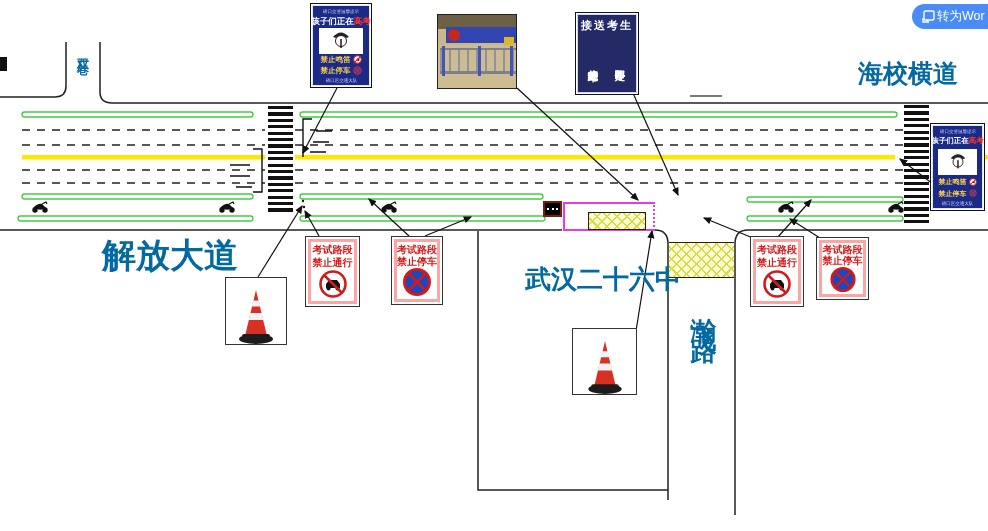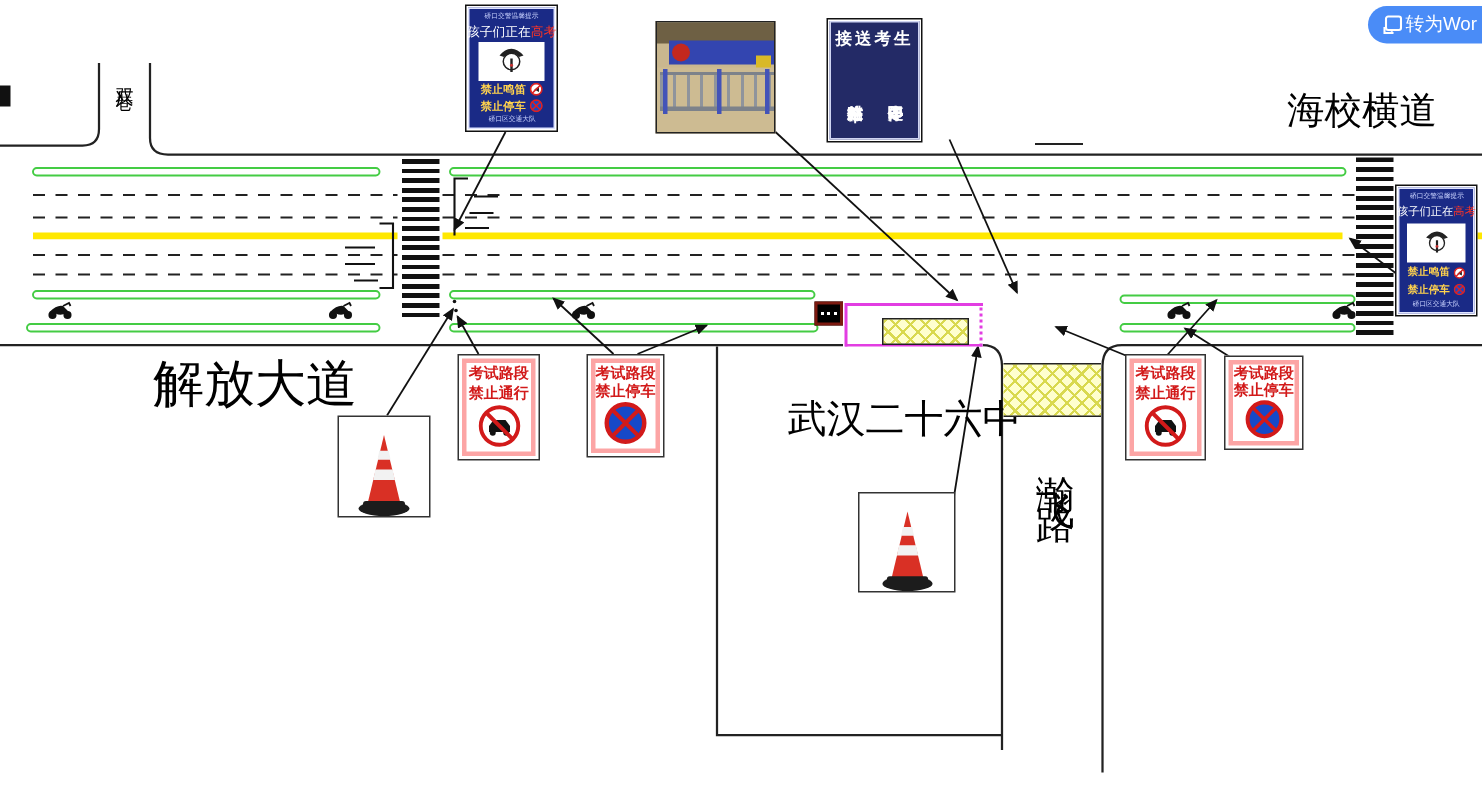--- a/index.html
+++ b/index.html
@@ -17,7 +17,7 @@
             display:flex;flex-direction:column;align-items:center;justify-content:space-between;
             padding:2px 2px;color:#fff;}
   .bs-notice{font-size:5px;color:#c9d2ff;line-height:6px;white-space:nowrap;transform:scale(.9);}
-  .bs-main{font-size:8.5px;font-weight:normal;line-height:10px;white-space:nowrap;text-align:right;}
+  .bs-main{font-size:8.5px;font-weight:bold;line-height:10px;white-space:nowrap;text-align:right;}
   .bs-main .hl{color:#ff3524;}
   .bs-photo{background:#fff;width:86%;height:26px;display:flex;align-items:center;justify-content:center;}
   .bs-rule{display:flex;align-items:center;gap:2px;font-size:7.5px;font-weight:bold;color:#ffd24d;line-height:9px;white-space:nowrap;}

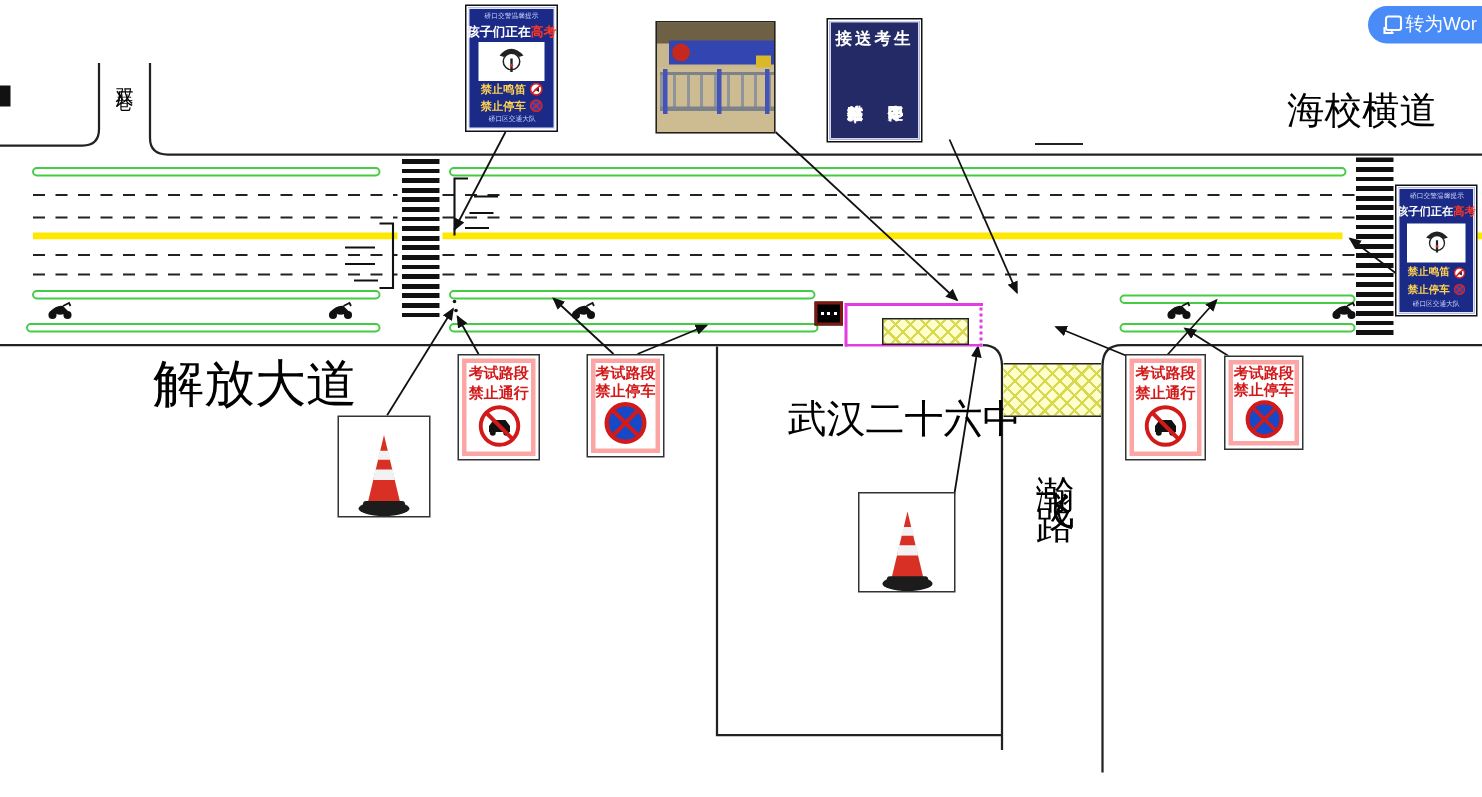--- a/index.html
+++ b/index.html
@@ -215,7 +215,7 @@
     </div>
   </div>
 
-  <div class="abs pickup" style="left:551px;top:12px;width:64px;height:83px;">
+  <div class="abs pickup" style="left:575px;top:12px;width:64px;height:83px;">
     <div class="pickup-in">
       <span class="pk-head">接送考生</span>
       <div class="pk-cols">

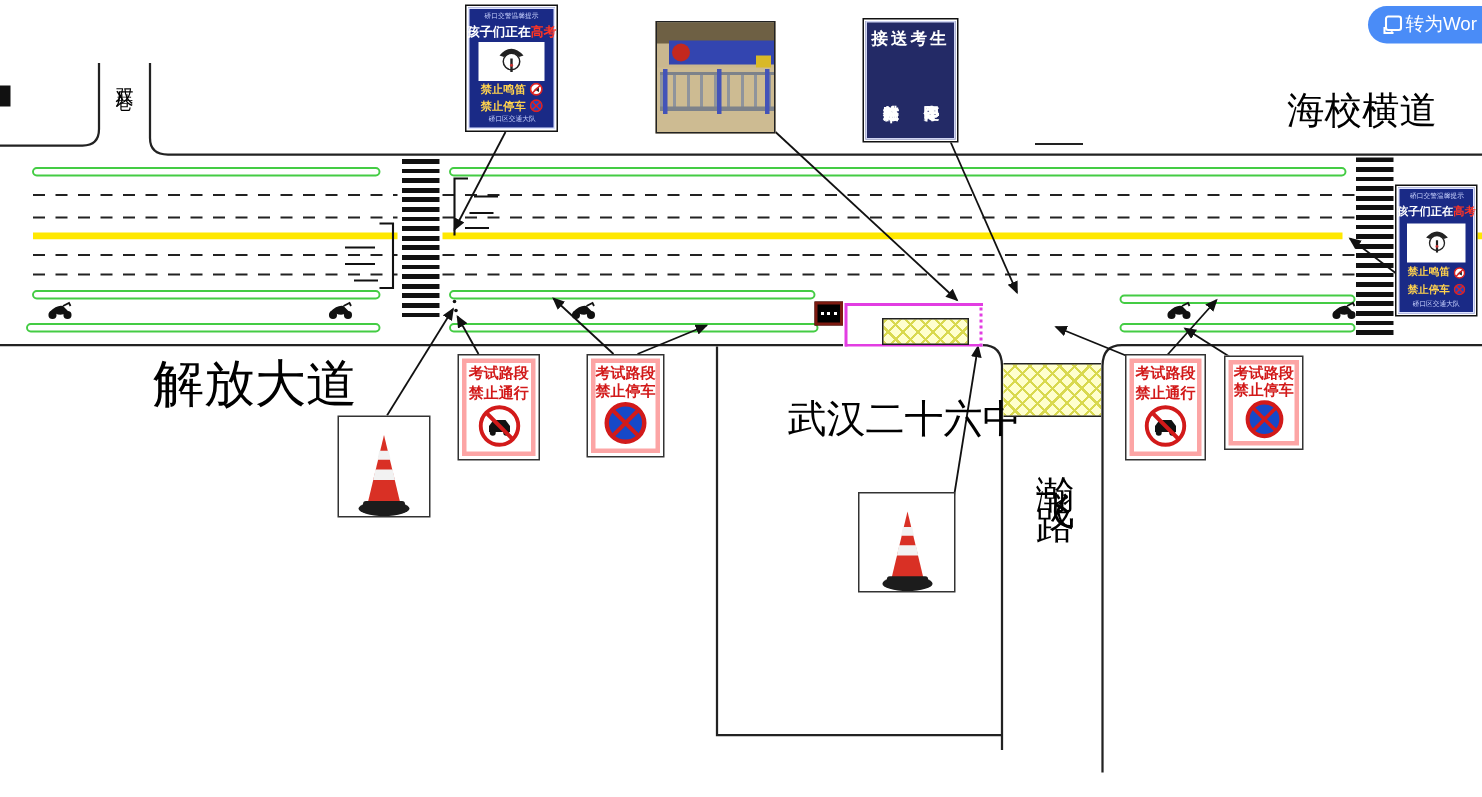--- a/index.html
+++ b/index.html
@@ -7,7 +7,7 @@
           font-family:"Liberation Sans","DejaVu Sans",sans-serif;}
   .abs{position:absolute;}
   
-  .roadlabel{color:#000000;font-weight:normal;white-space:nowrap;}
+  .roadlabel{color:#0369a1;font-weight:bold;white-space:nowrap;}
   .vtext{writing-mode:vertical-rl;text-orientation:upright;}
   
   .zebra{background:repeating-linear-gradient(180deg,#111 0 3.2px,#fff 3.2px 6.4px);}

